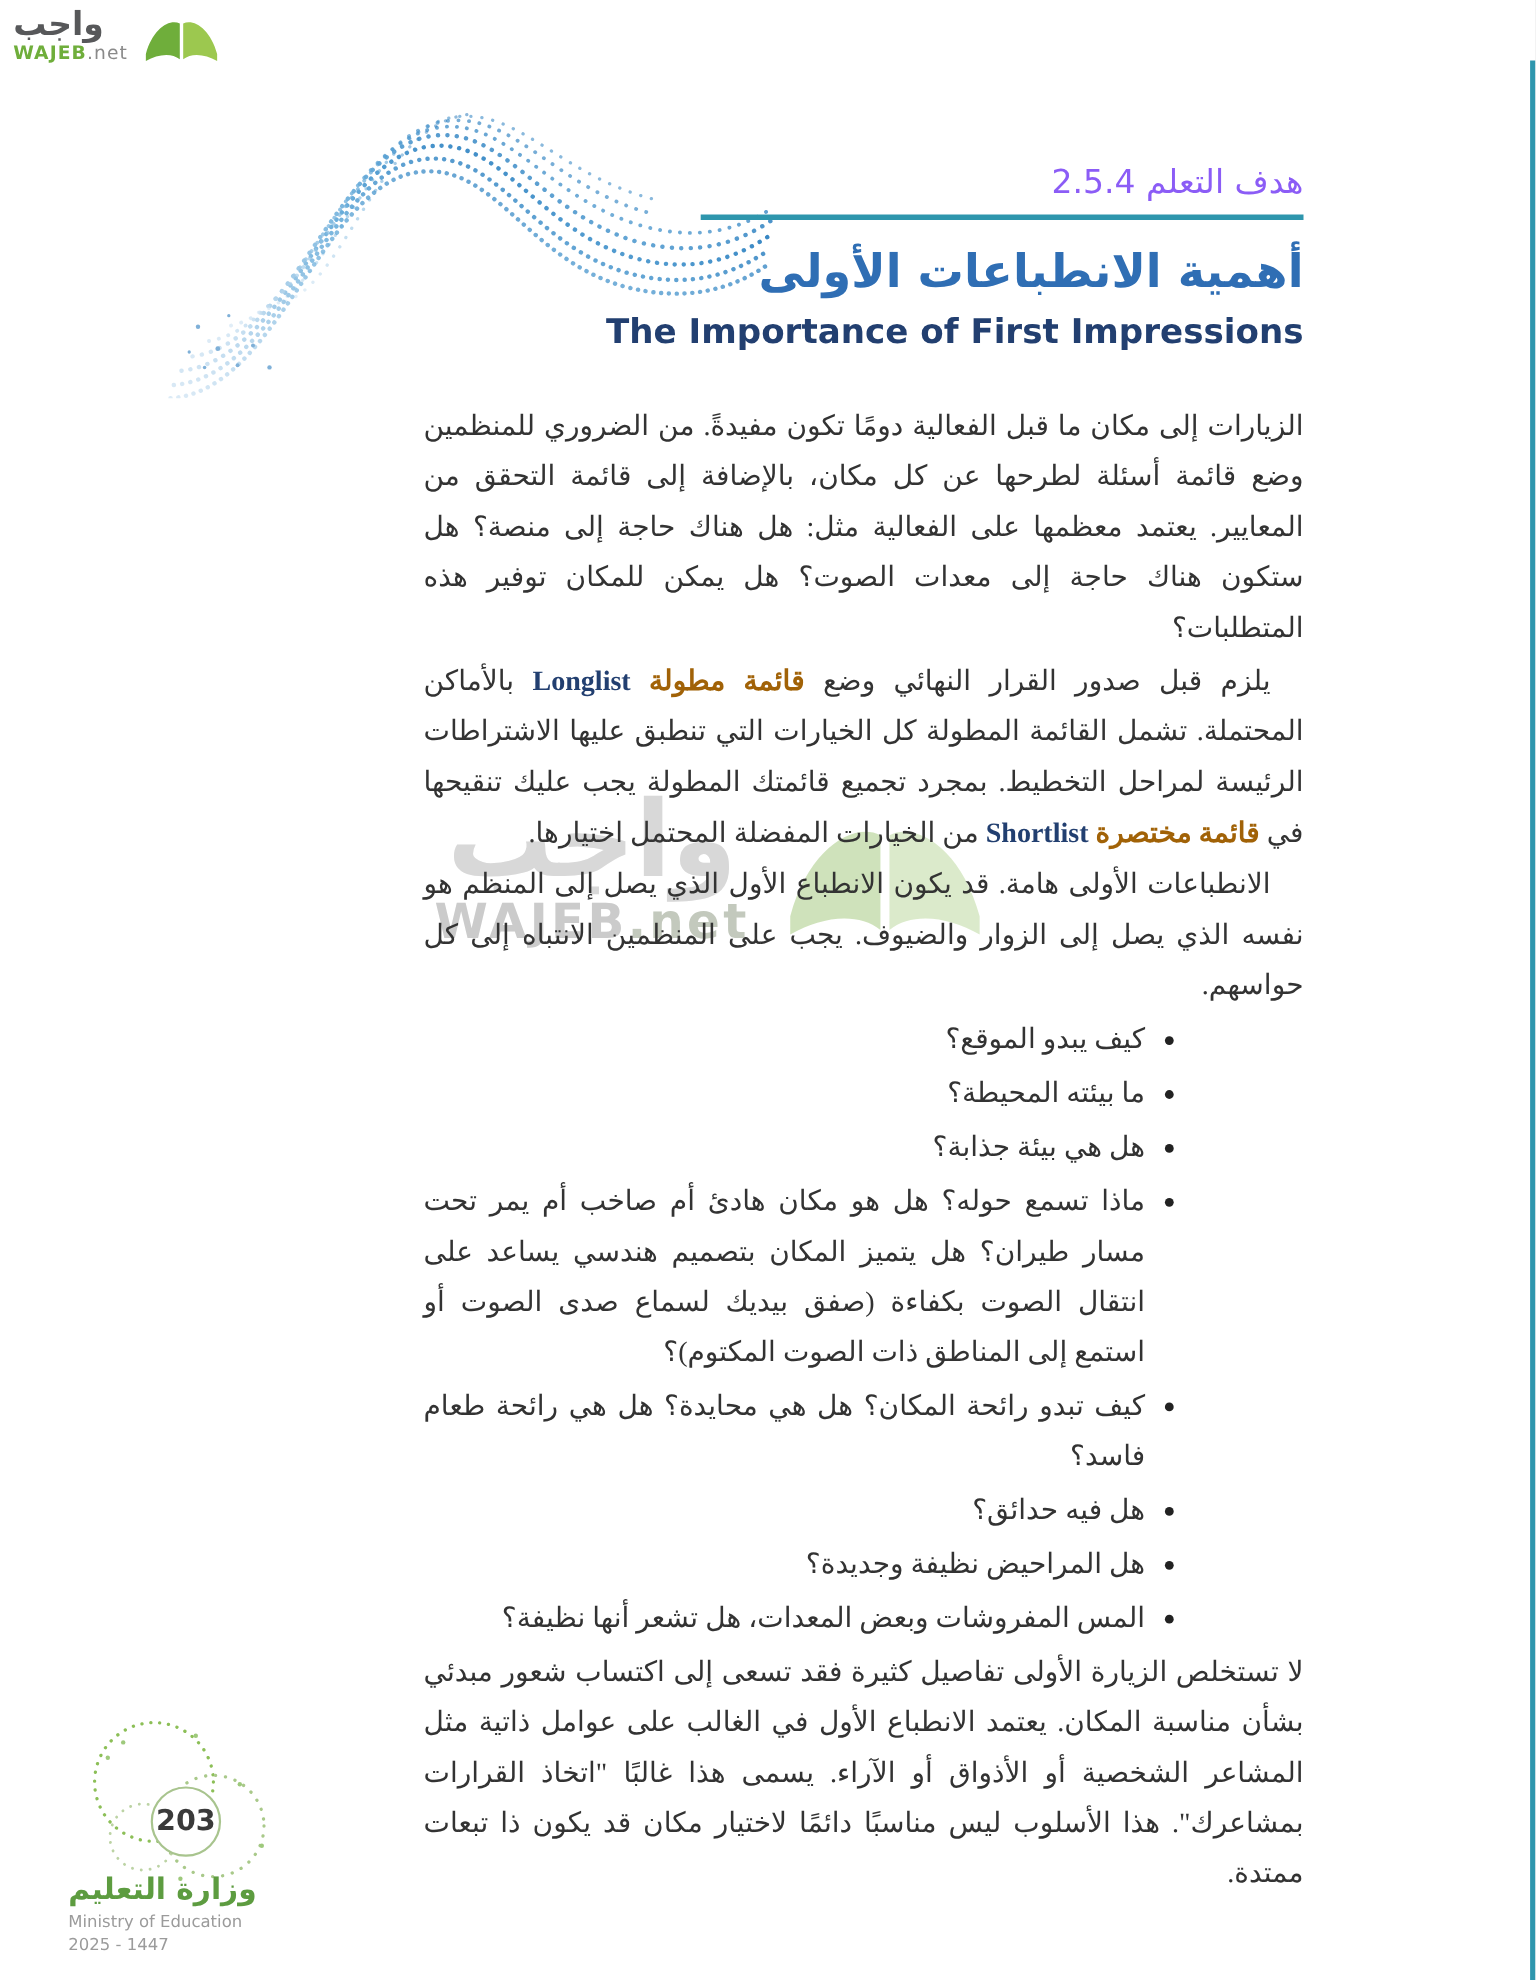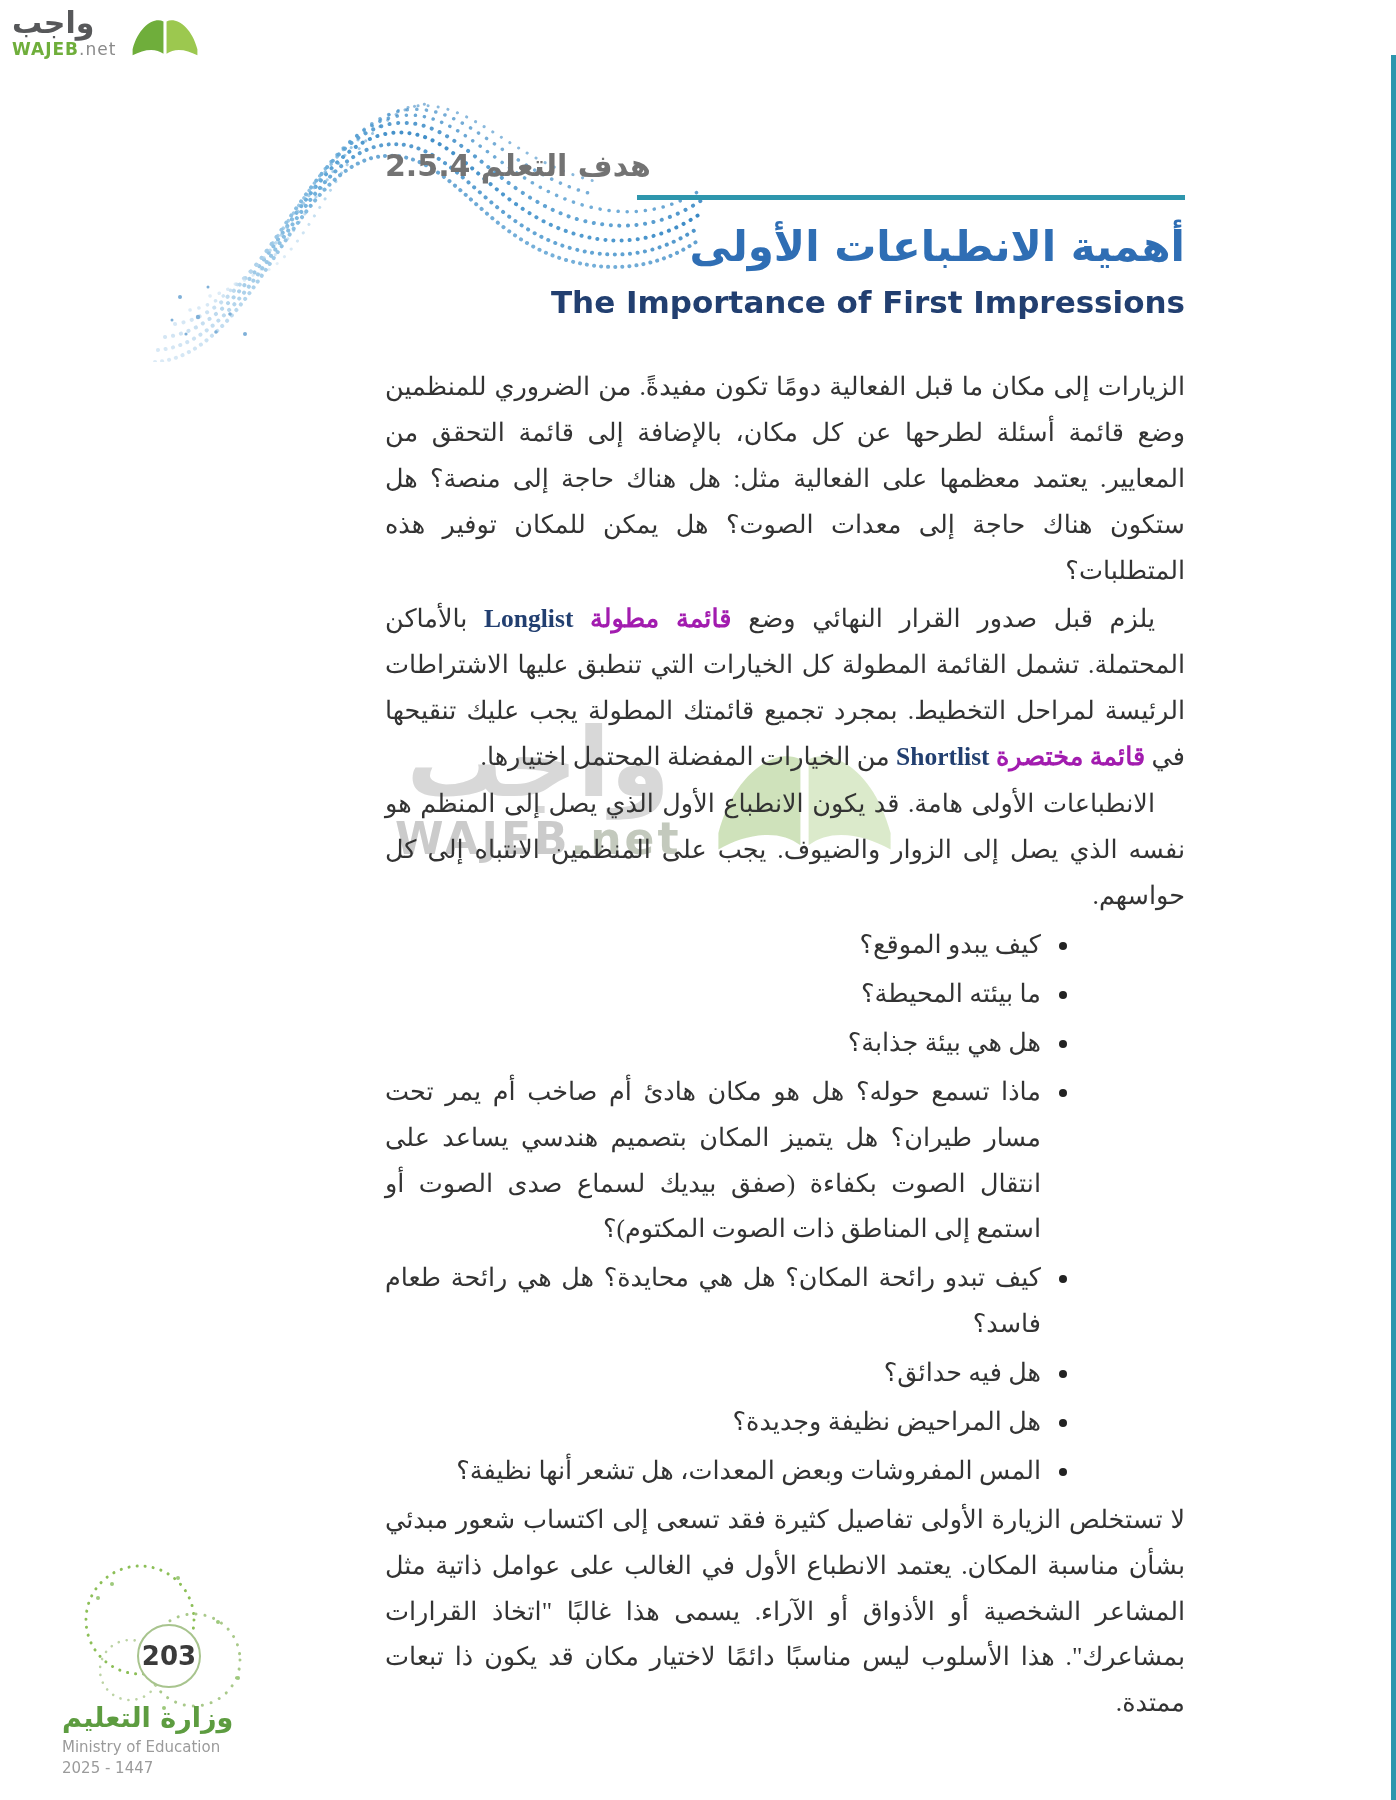--- a/index.html
+++ b/index.html
@@ -25,7 +25,7 @@
   .wm-en .wm-net{color:#c3c9bd;}
   
   .content{position:absolute;left:385px;top:148px;width:800px;direction:rtl;z-index:1;}
-  .header-label{font-size:30px;font-weight:bold;color:#737373;text-align:left;}
+  .header-label{font-size:30px;font-weight:normal;color:#8b5cf6;text-align:right;}
   .rule{height:5px;background:#2e96ad;width:548px;margin:12px 0 0 auto;margin-right:0;margin-left:auto;}
   .title-ar{font-size:42px;font-weight:bold;color:#2f6eb4;margin-top:22px;text-align:right;line-height:1.2;}
   .title-en{font-size:31px;font-weight:bold;color:#223f70;margin-top:12px;text-align:right;direction:ltr;}

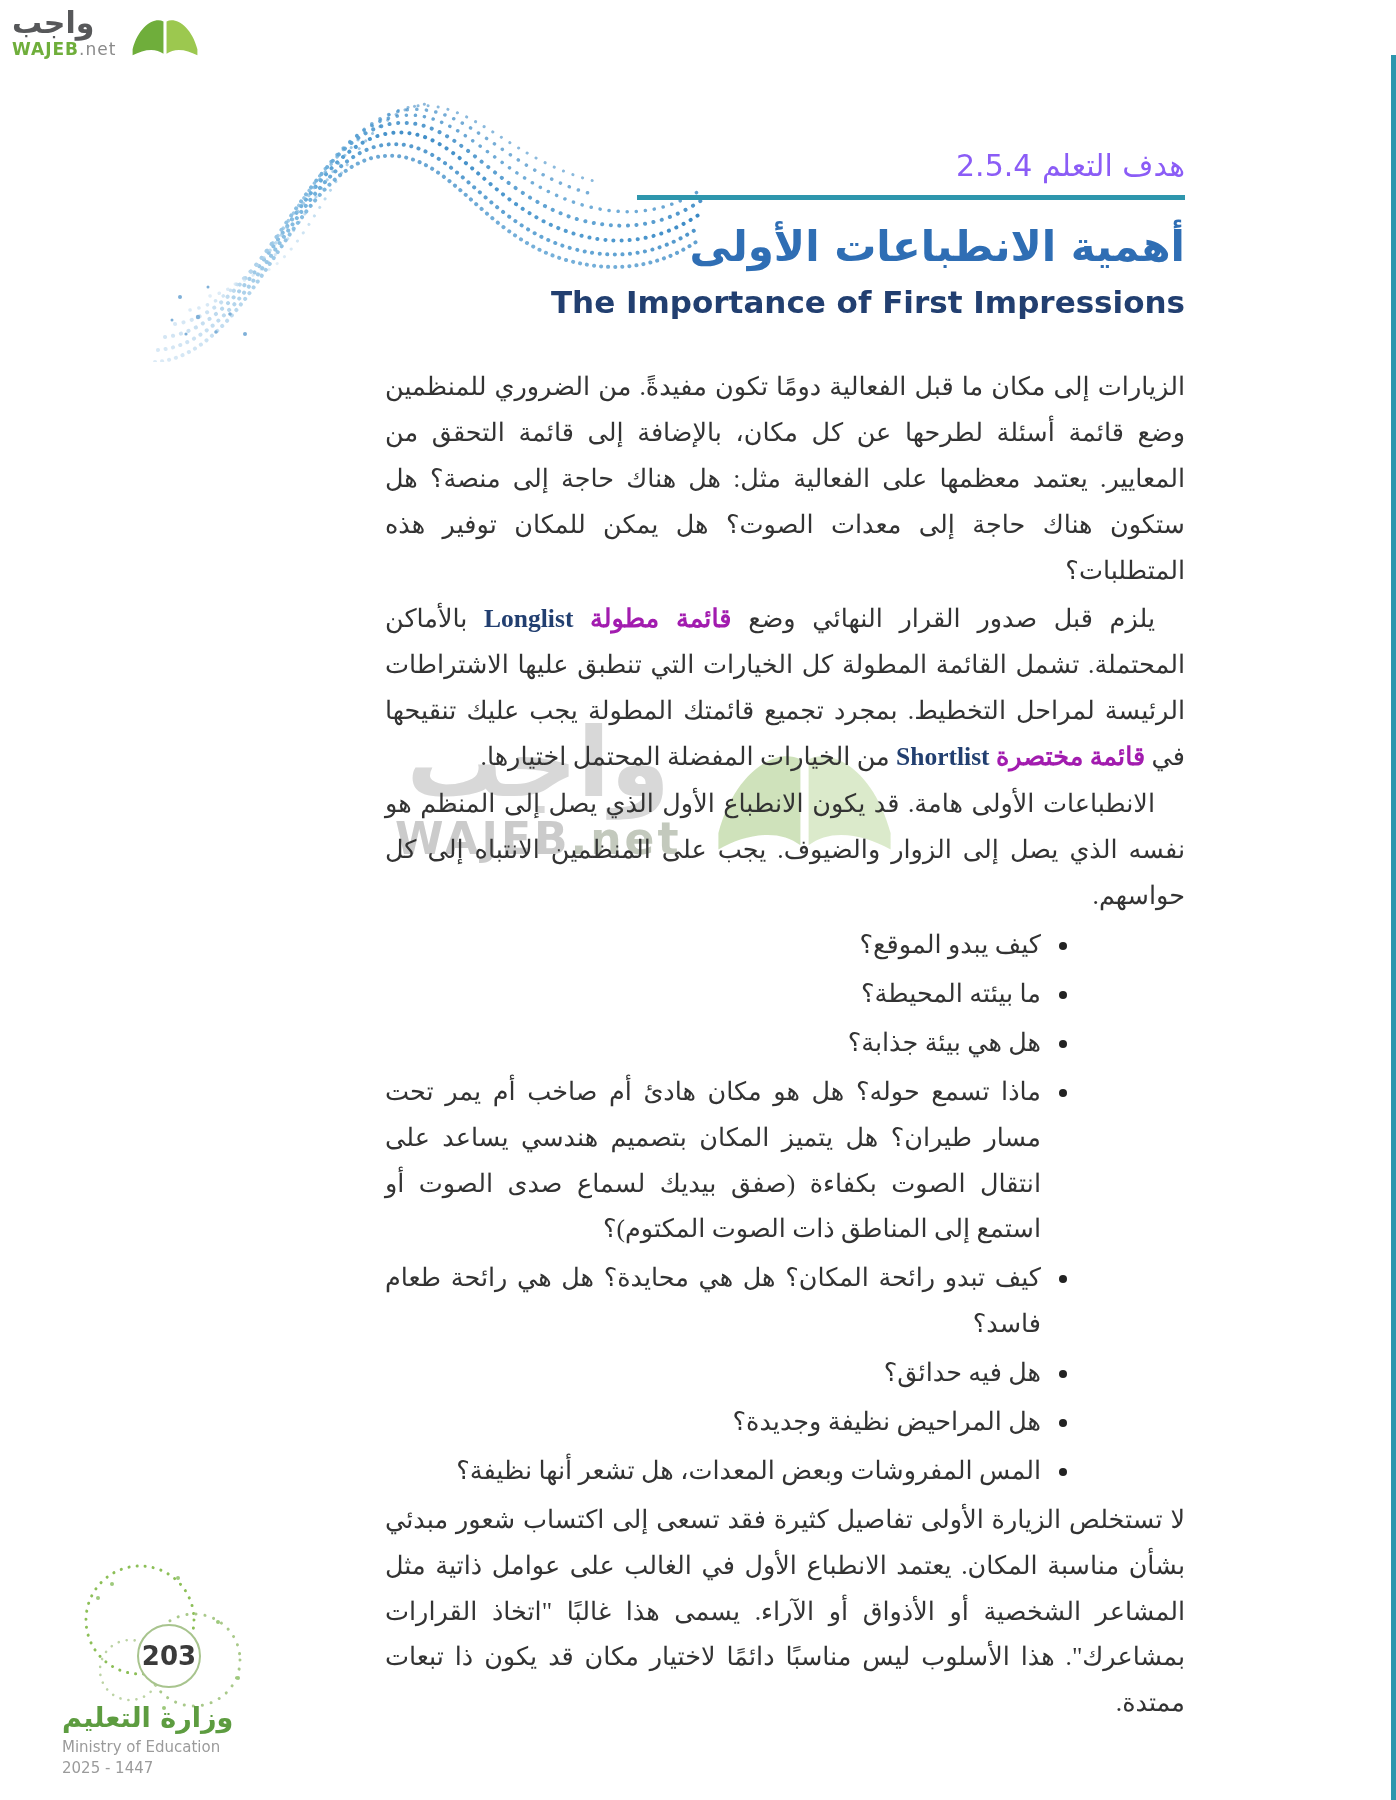--- a/index.html
+++ b/index.html
@@ -32,7 +32,7 @@
   #body-blocks{margin-top:44px;font-size:25.5px;line-height:1.8;color:#333333;text-align:justify;font-family:Liberation Serif, serif;}
   .body-p{margin:0 0 2px 0;}
   .body-p.indent{text-indent:30px;}
-  .term-ar{color:#a21caf;font-weight:bold;}
+  .term-ar{color:#a16207;font-weight:bold;}
   .term-en{color:#223f70;font-weight:bold;}
   .body-ul{margin:2px 0;padding:0 140px 0 0;list-style:disc;}
   .body-ul li{margin:3px 0;padding-right:4px;}

